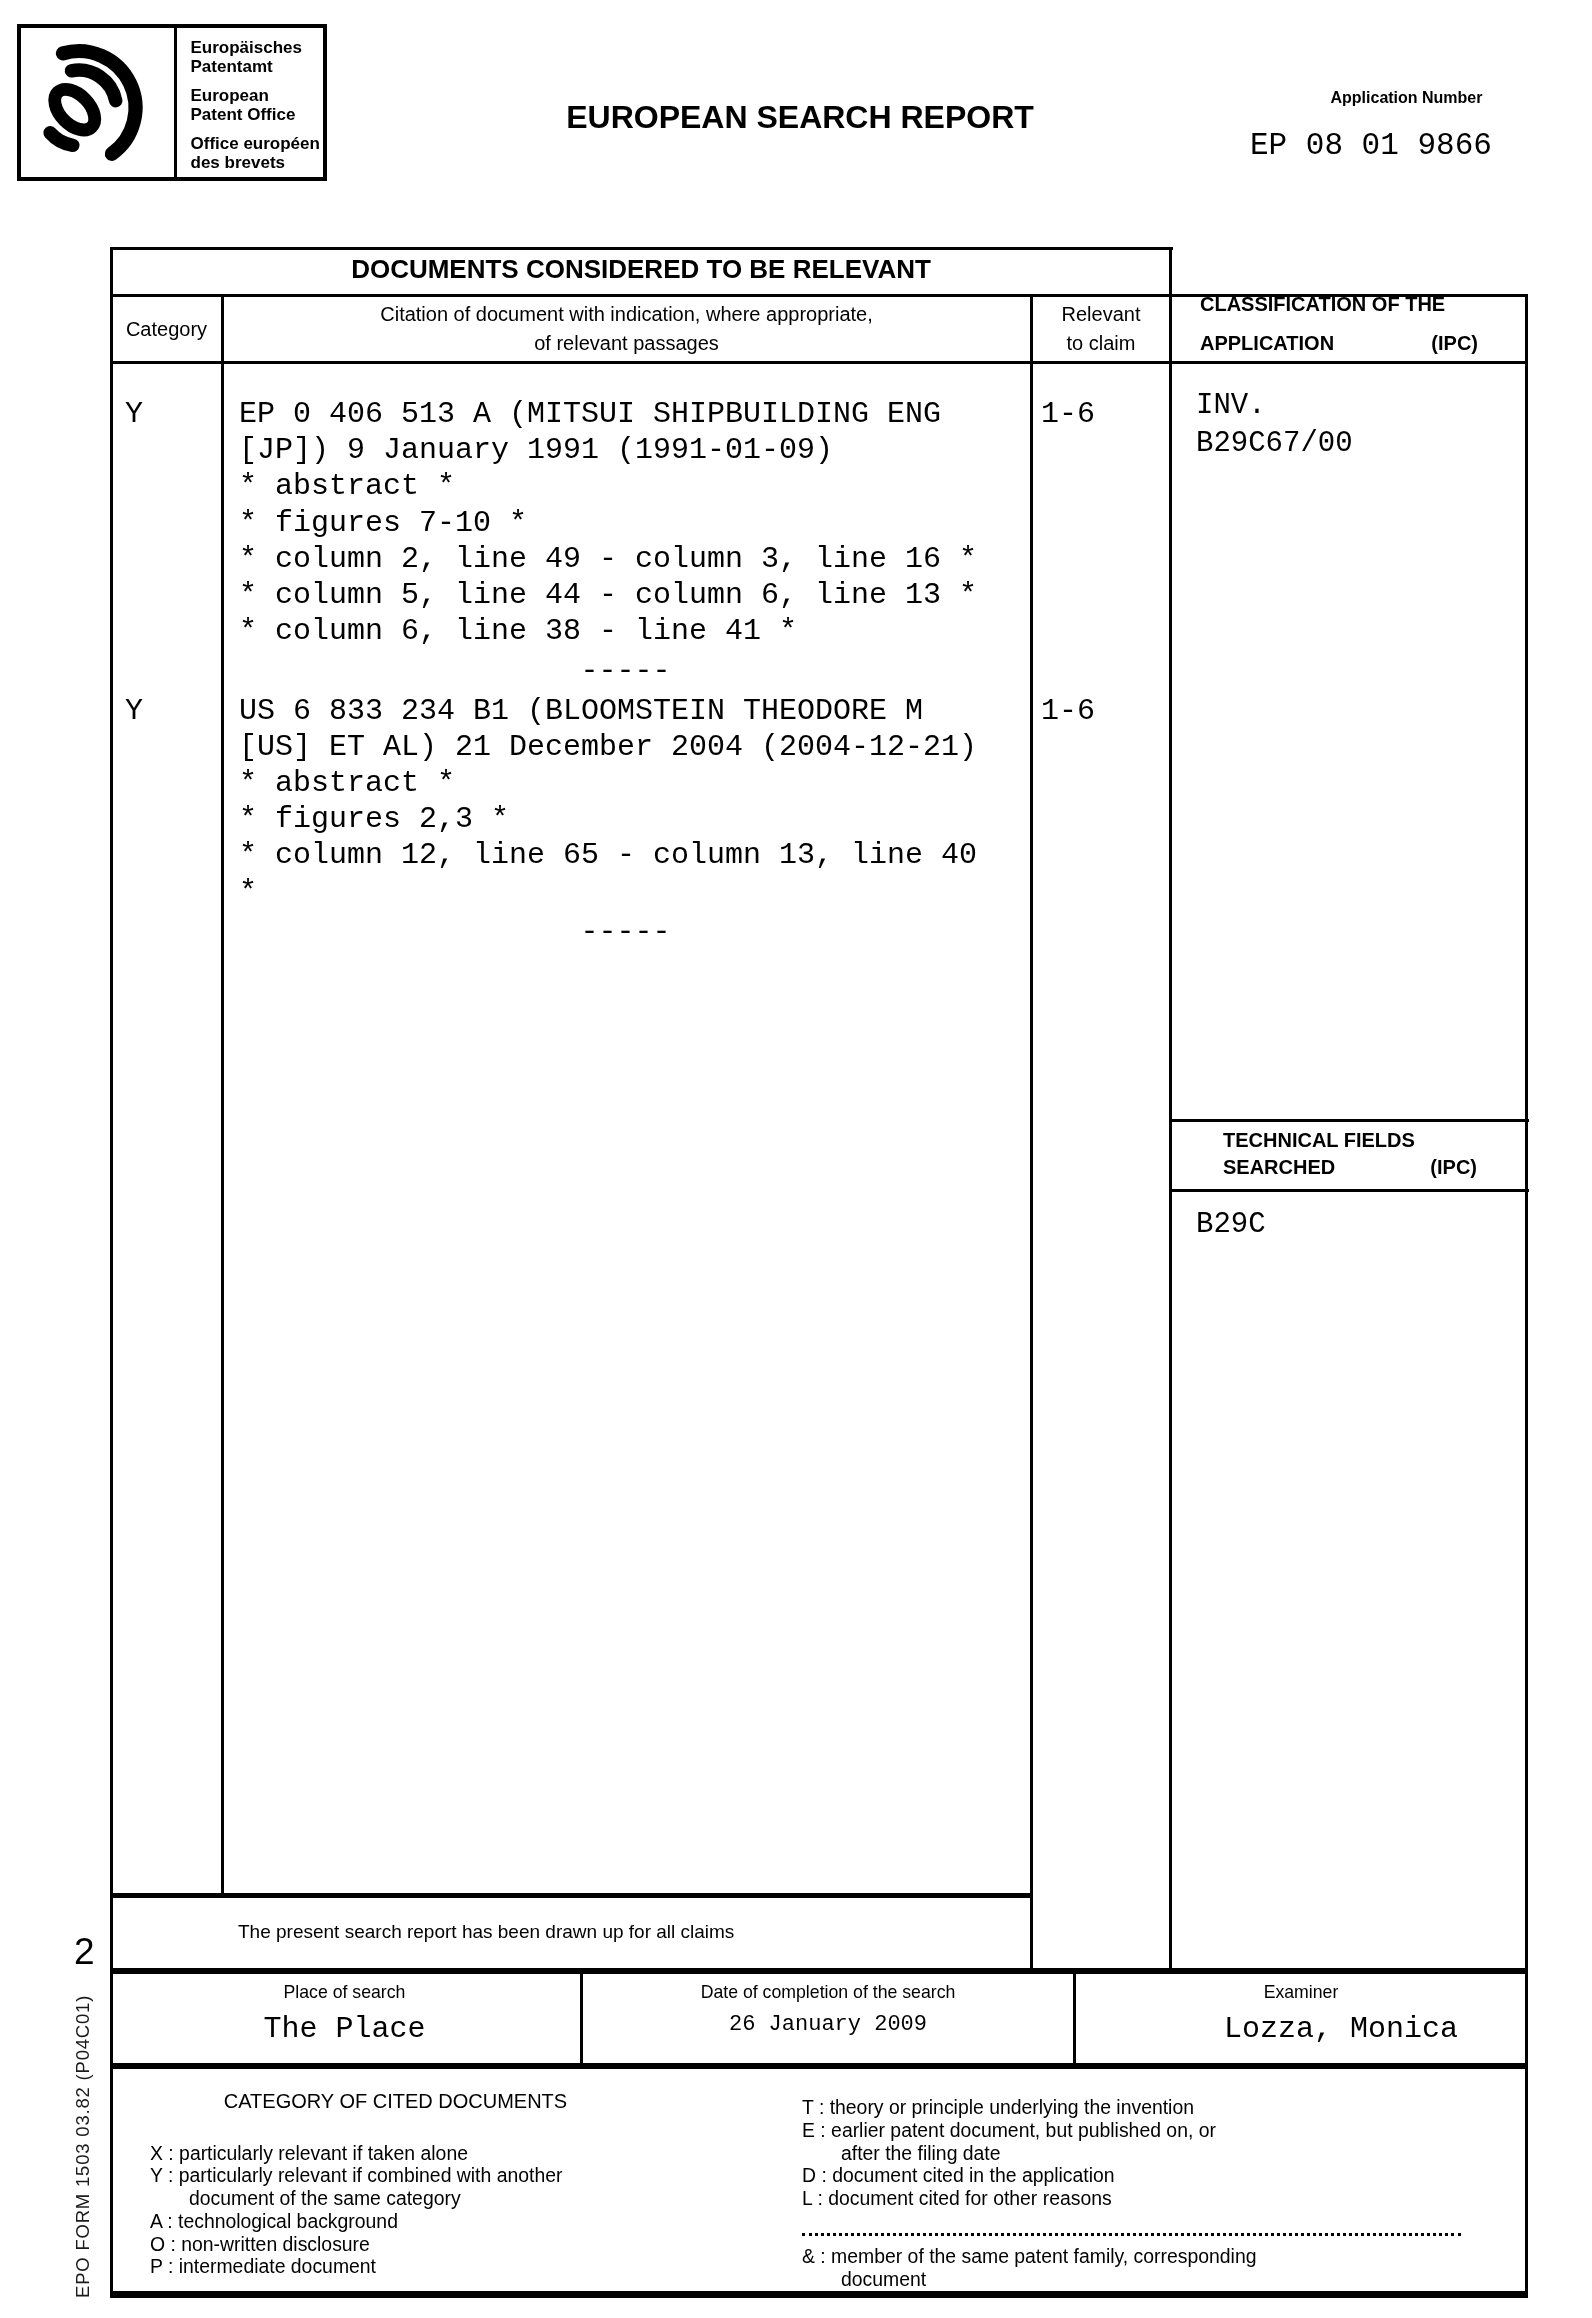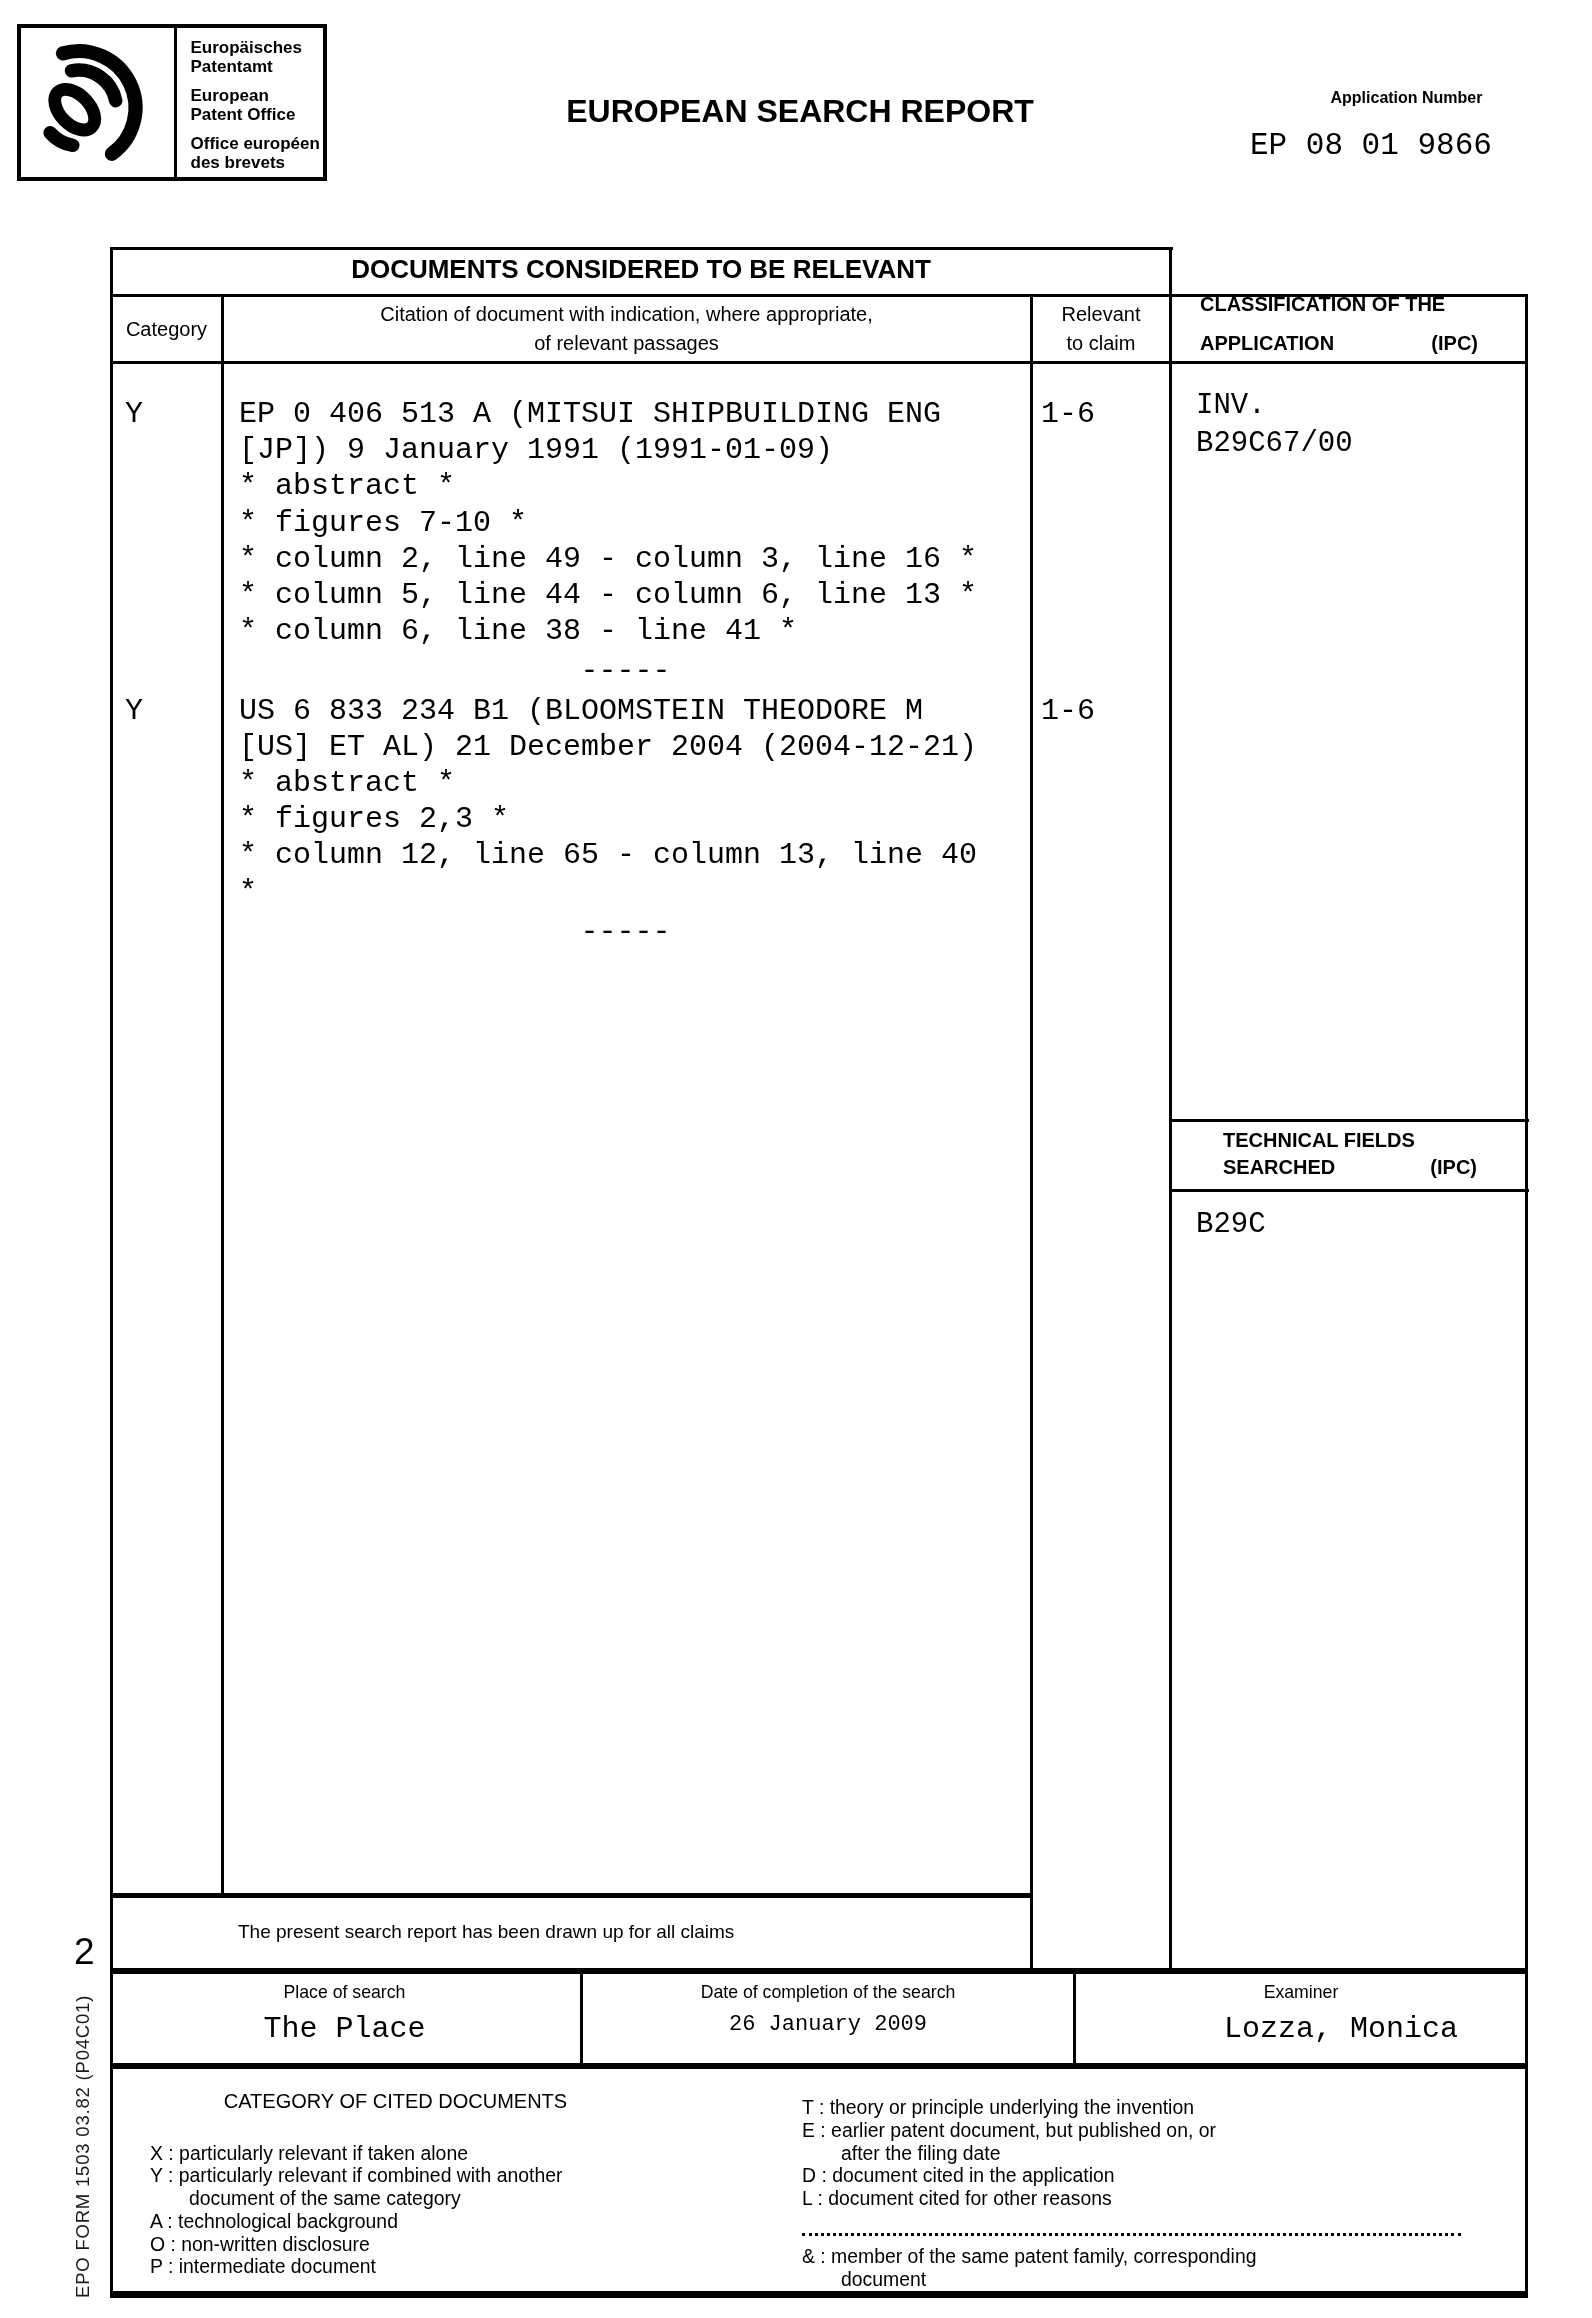--- a/index.html
+++ b/index.html
@@ -70,7 +70,7 @@
     </div>
   </div>
 
-  <div class="abs sans b ctr" style="left:463px;top:93px;width:674px;font-size:32px;">EUROPEAN SEARCH REPORT</div>
+  <div class="abs sans b ctr" style="left:463px;top:99px;width:674px;font-size:32px;">EUROPEAN SEARCH REPORT</div>
 
   <div class="abs sans b ctr" style="left:1255px;top:89px;width:303px;font-size:16px;">Application Number</div>
   <div class="abs mono" style="left:1250px;top:128px;font-size:31px;">EP 08 01 9866</div>

